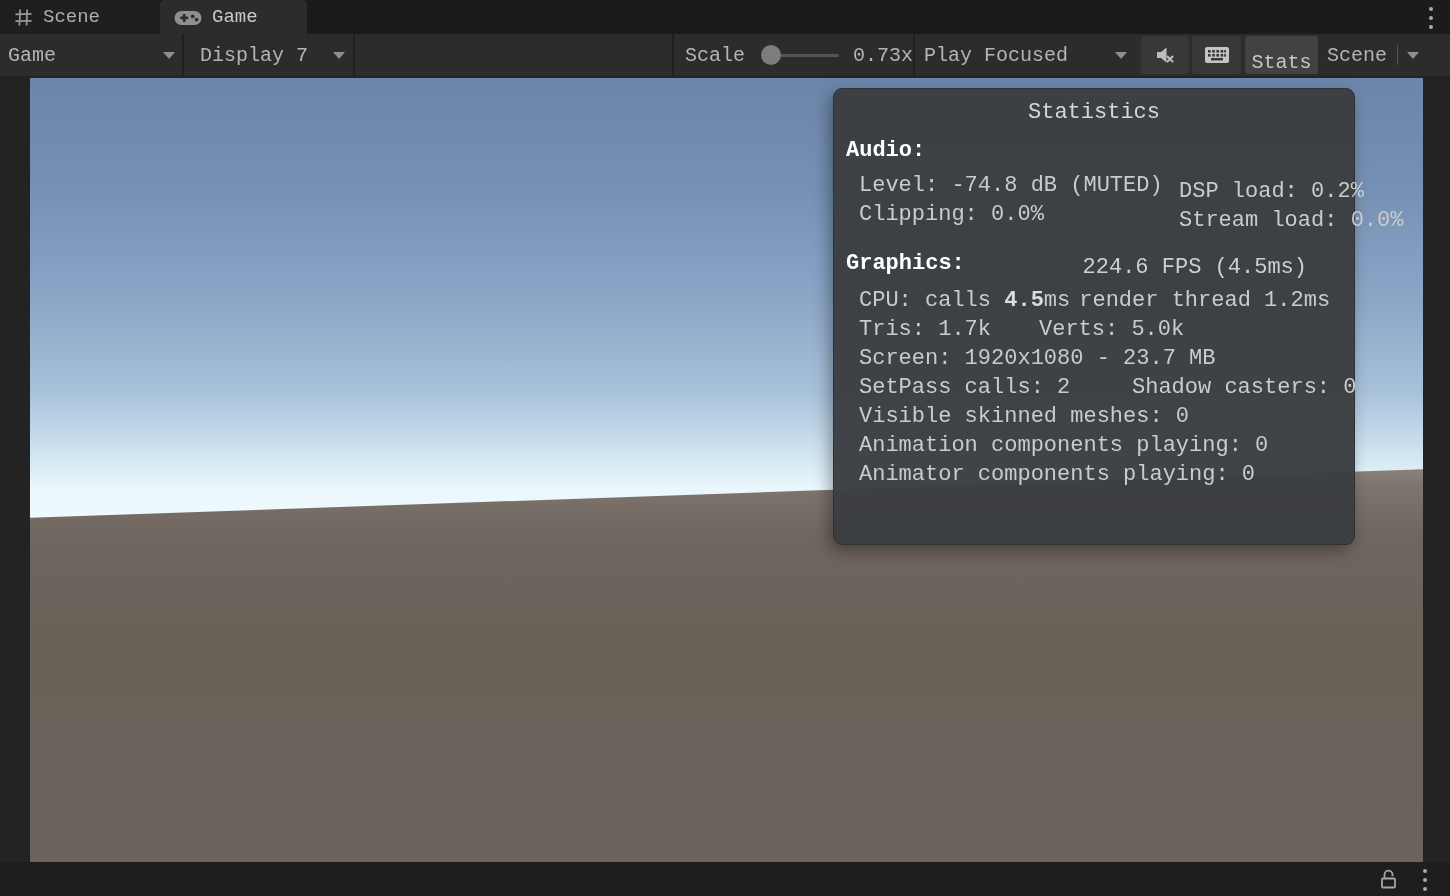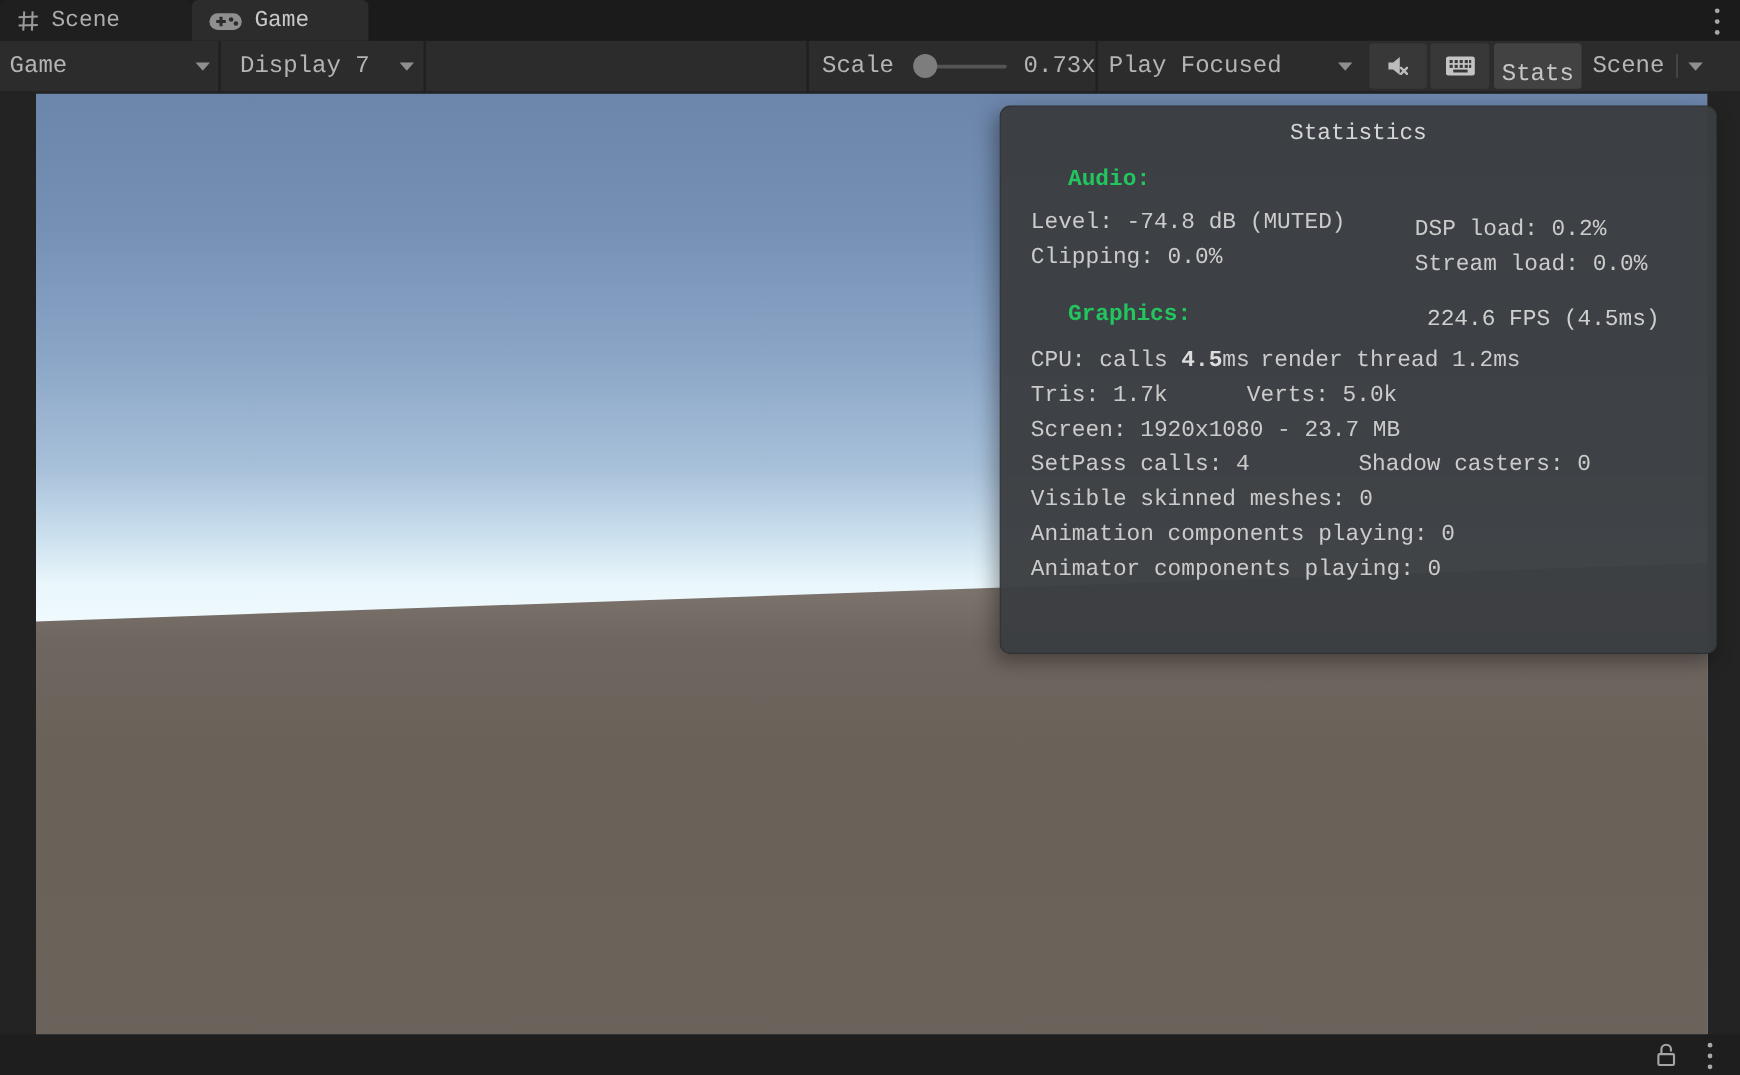--- a/index.html
+++ b/index.html
@@ -45,9 +45,9 @@
     background:linear-gradient(to bottom,
       #9a938c 47%, #7d756e 52%, #6f6660 58%, #6a6159 70%, #6b625b 100%);}
   
-  .stats-panel{position:absolute;left:833px;top:88px;width:598px;height:457px;
+  .stats-panel{position:absolute;left:833px;top:88px;width:522px;height:457px;
     background:rgba(59,62,65,0.97);border:1px solid #2e3032;border-radius:9px;
-    box-shadow:-4px 6px 16px rgba(0,0,0,0.35);color:#cbcbcb;font-size:19px;z-index:5;}
+    box-shadow:-4px 6px 16px rgba(0,0,0,0.35);color:#cbcbcb;font-size:22px;z-index:5;}
   .stats-title{position:absolute;left:0;right:0;top:11px;text-align:center;color:#d6d6d6;}
   .s-head{font-weight:bold;color:#22c55e;margin-left:44px;}
   .s-line{height:29px;line-height:29px;white-space:pre;}

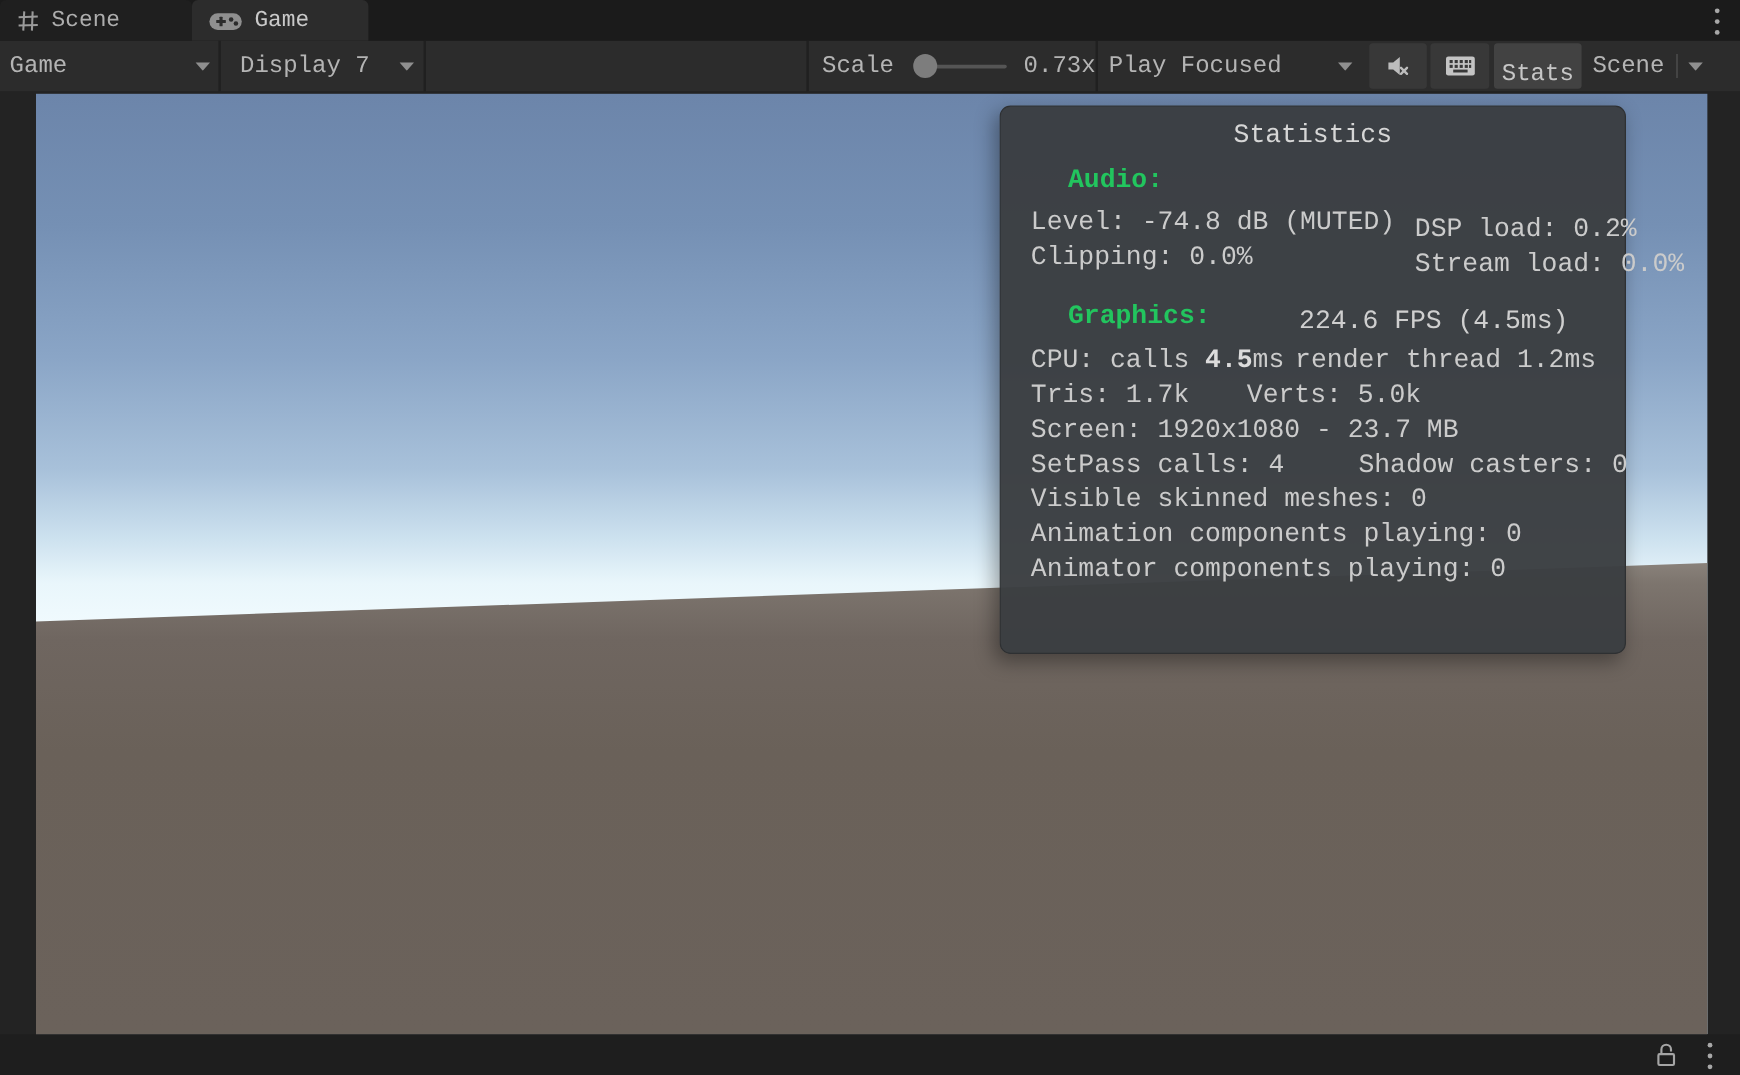--- a/index.html
+++ b/index.html
@@ -49,7 +49,7 @@
     background:rgba(59,62,65,0.97);border:1px solid #2e3032;border-radius:9px;
     box-shadow:-4px 6px 16px rgba(0,0,0,0.35);color:#cbcbcb;font-size:22px;z-index:5;}
   .stats-title{position:absolute;left:0;right:0;top:11px;text-align:center;color:#d6d6d6;}
-  .s-head{font-weight:bold;color:#22c55e;margin-left:44px;}
+  .s-head{font-weight:bold;color:#ffffff;}
   .s-line{height:29px;line-height:29px;white-space:pre;}
   .s-bold{font-weight:bold;color:#dcdcdc;}
   .audio-head{position:absolute;left:12px;top:49px;}

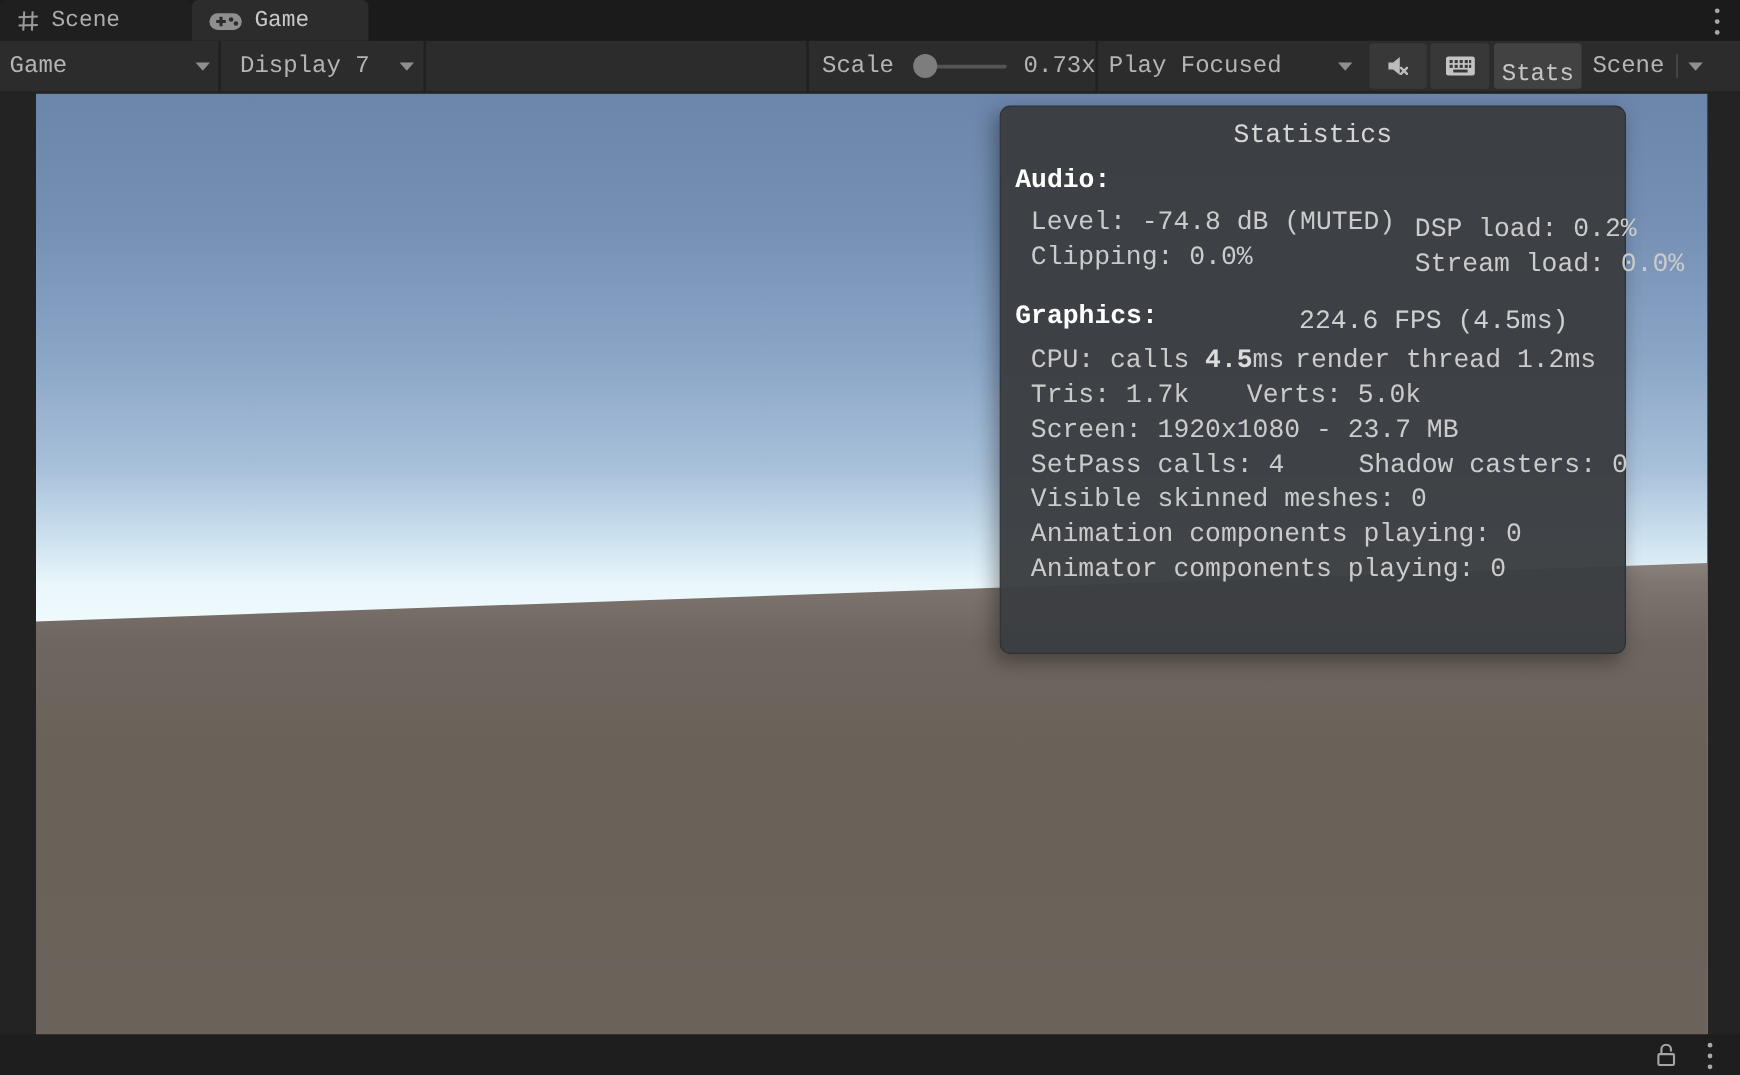--- a/index.html
+++ b/index.html
@@ -205,7 +205,7 @@
       <div class="s-line"><span>CPU: calls </span><span class="s-bold">4.5</span><span>ms</span><span class="cpu-render">render thread 1.2ms</span></div>
       <div class="s-line"><span class="col-180">Tris: 1.7k</span><span>Verts: 5.0k</span></div>
       <div class="s-line">Screen: 1920x1080 - 23.7 MB</div>
-      <div class="s-line"><span class="col-273">SetPass calls: 4</span><span>Shadow casters: 0</span></div>
+      <div class="s-line"><span class="col-273">SetPass calls: 2</span><span>Shadow casters: 0</span></div>
       <div class="s-line">Visible skinned meshes: 0</div>
       <div class="s-line">Animation components playing: 0</div>
       <div class="s-line">Animator components playing: 0</div>

